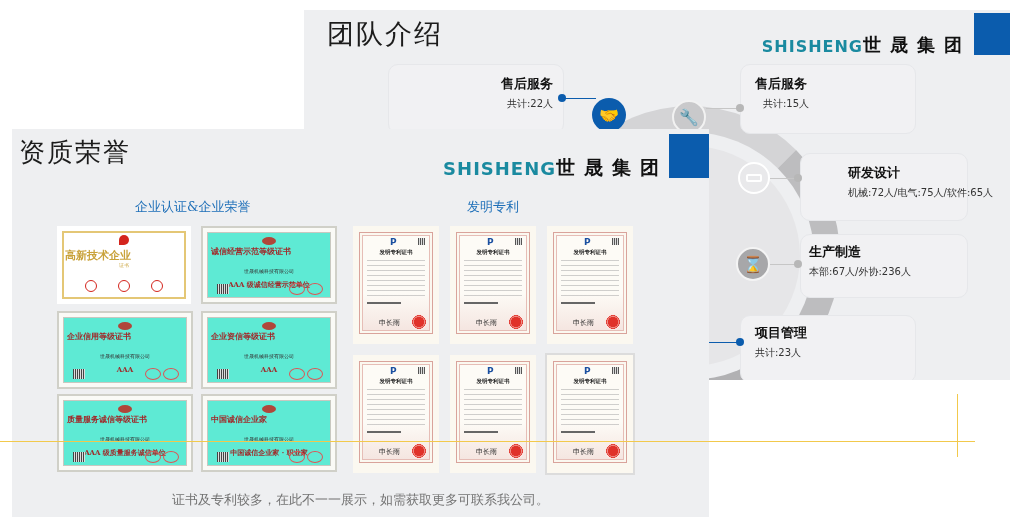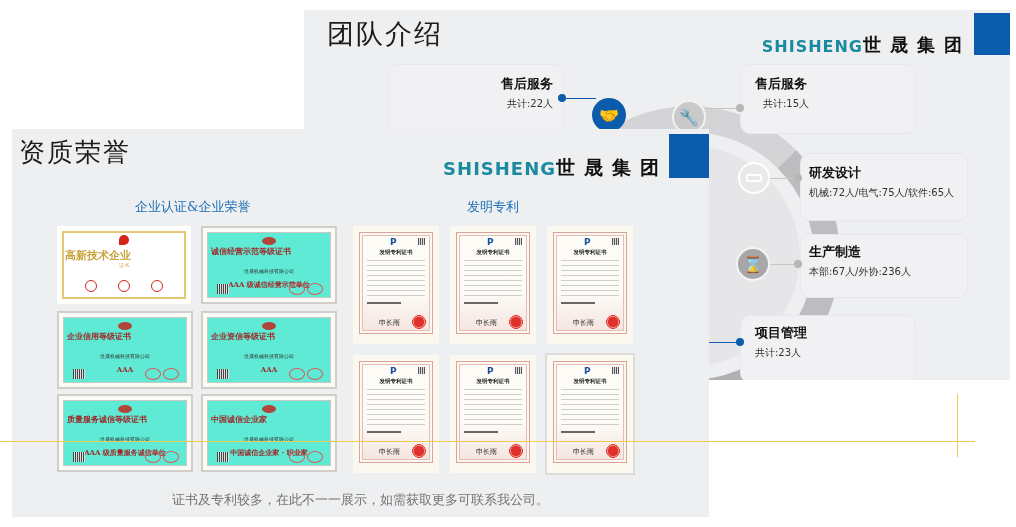--- a/index.html
+++ b/index.html
@@ -114,7 +114,7 @@
     <div class="dot gray" style="left:432px; top:94px;"></div>
 
     <div class="card" style="left:496px; top:143px; width:168px; height:68px;">
-      <div class="inner" style="padding:10px 0 0 8px;">
+      <div class="inner" style="padding:10px 0 0 8px;margin-left:39px;">
         <div class="name">研发设计</div>
         <div class="detail">机械:72人/电气:75人/软件:65人</div>
       </div>

